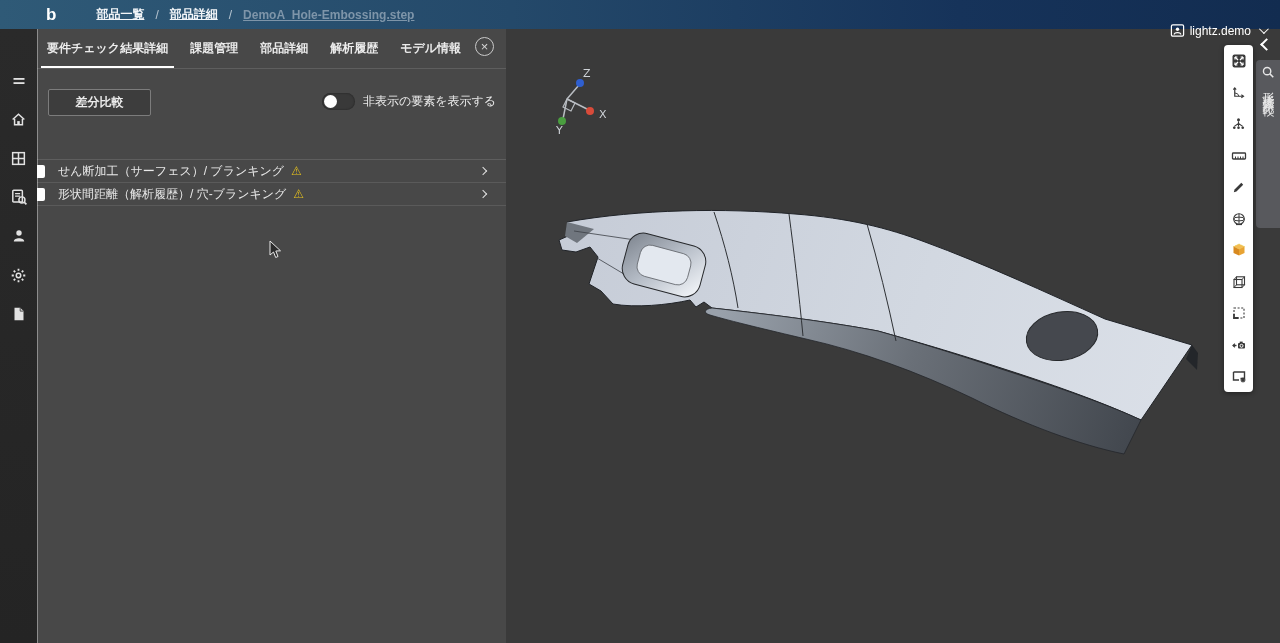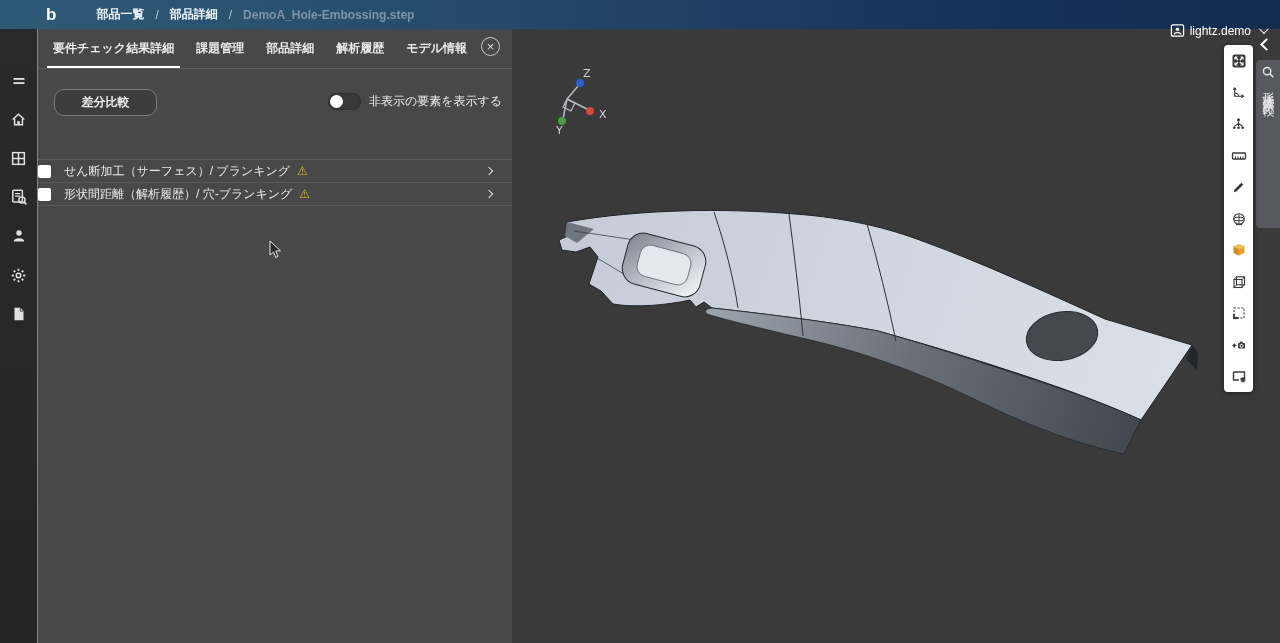--- a/index.html
+++ b/index.html
@@ -12,7 +12,7 @@
     display:flex; align-items:center; z-index:30; }
   .logo { color:#fff; font-weight:bold; font-size:17px; margin-left:46px; line-height:29px; cursor:pointer; }
   .crumbs { display:flex; align-items:center; gap:11px; margin-left:40px; font-size:12px; font-weight:bold; }
-  .crumb { color:#f2f5f8; cursor:pointer; }
+  .crumb { color:#f2f5f8; cursor:pointer;text-decoration:underline; }
   .crumb-sep { color:#b9c7d2; font-weight:normal; }
   .crumb.current { color:#7e95a9; font-weight:bold; cursor:default; }
   .userbox { position:absolute; right:14px; top:16px; height:29px; display:flex; align-items:center; gap:5px;

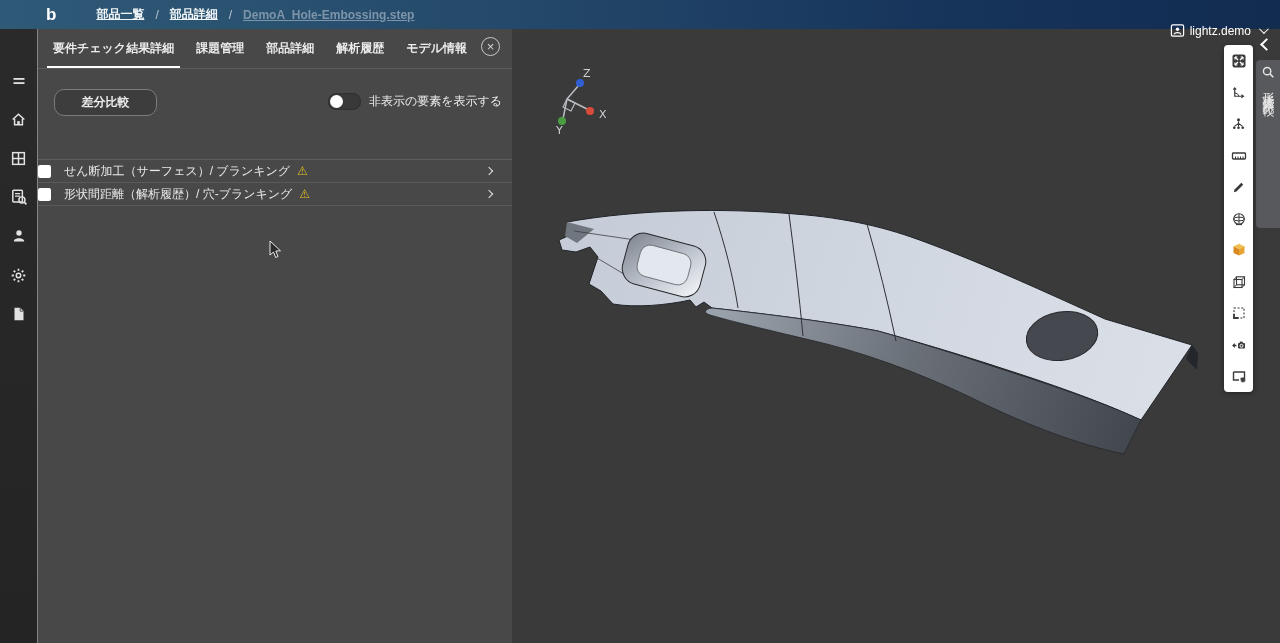--- a/index.html
+++ b/index.html
@@ -28,7 +28,7 @@
   .sep-line { position:absolute; left:37px; top:29px; width:1px; height:614px; background:rgba(255,255,255,0.38); z-index:21; }
 
   
-  .panel { position:absolute; left:38px; top:29px; width:474px; height:614px; background:#484848; z-index:10; }
+  .panel { position:absolute; left:32px; top:29px; width:474px; height:614px; background:#484848; z-index:10; }
   .tabbar { position:relative; height:40px; border-bottom:1px solid #5e5e5e; display:flex; align-items:flex-end;
     padding-left:9px; }
   .tab { font-size:12px; font-weight:bold; color:#ececec; padding:0 6px 9px 6px; margin-right:10px;

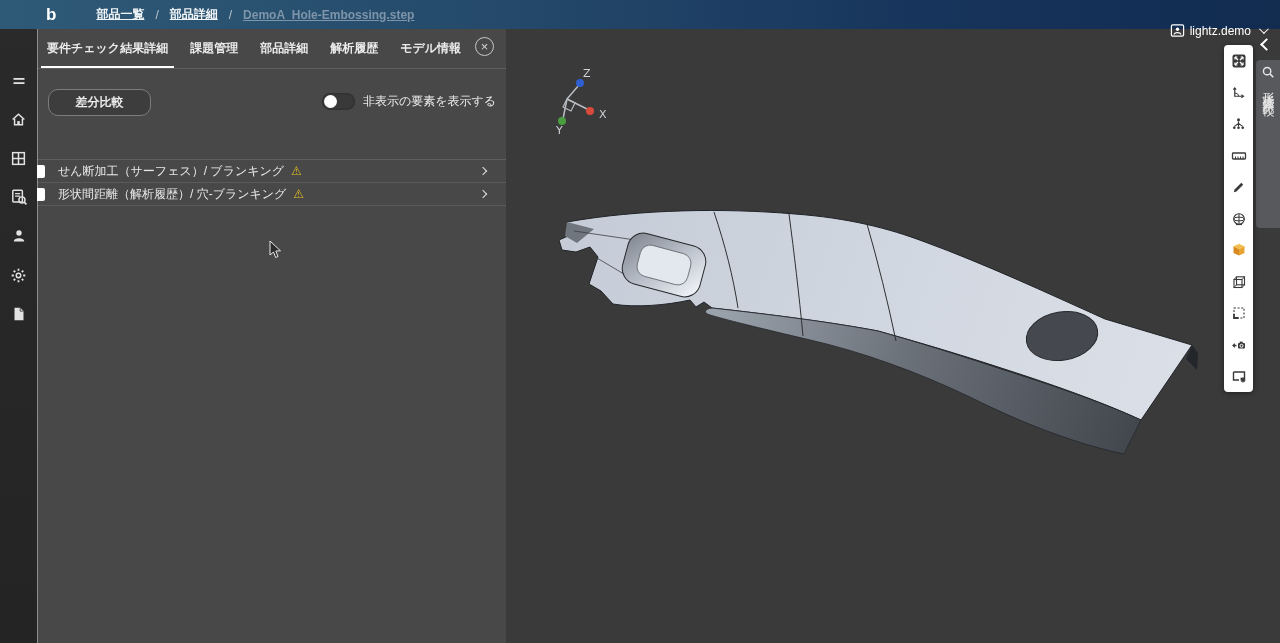--- a/index.html
+++ b/index.html
@@ -38,7 +38,7 @@
     border-radius:50%; color:#d6d6d6; font-size:13px; line-height:17px; text-align:center; cursor:pointer; }
   .controls { position:relative; height:74px; }
   .diffbtn { position:absolute; left:16px; top:20px; width:103px; height:27px; background:#3d3d3d;
-    border:1px solid #7c7c7c; border-radius:10px; color:#ececec; font-size:12px; font-weight:bold;
+    border:1px solid #7c7c7c; border-radius:2px; color:#ececec; font-size:12px; font-weight:bold;
     cursor:pointer; font-family:Liberation Mono, monospace; }
   .toggle-wrap { position:absolute; right:10px; top:24px; display:flex; align-items:center; gap:8px; }
   .toggle { width:33px; height:17px; background:#393939; border-radius:9px; position:relative;

